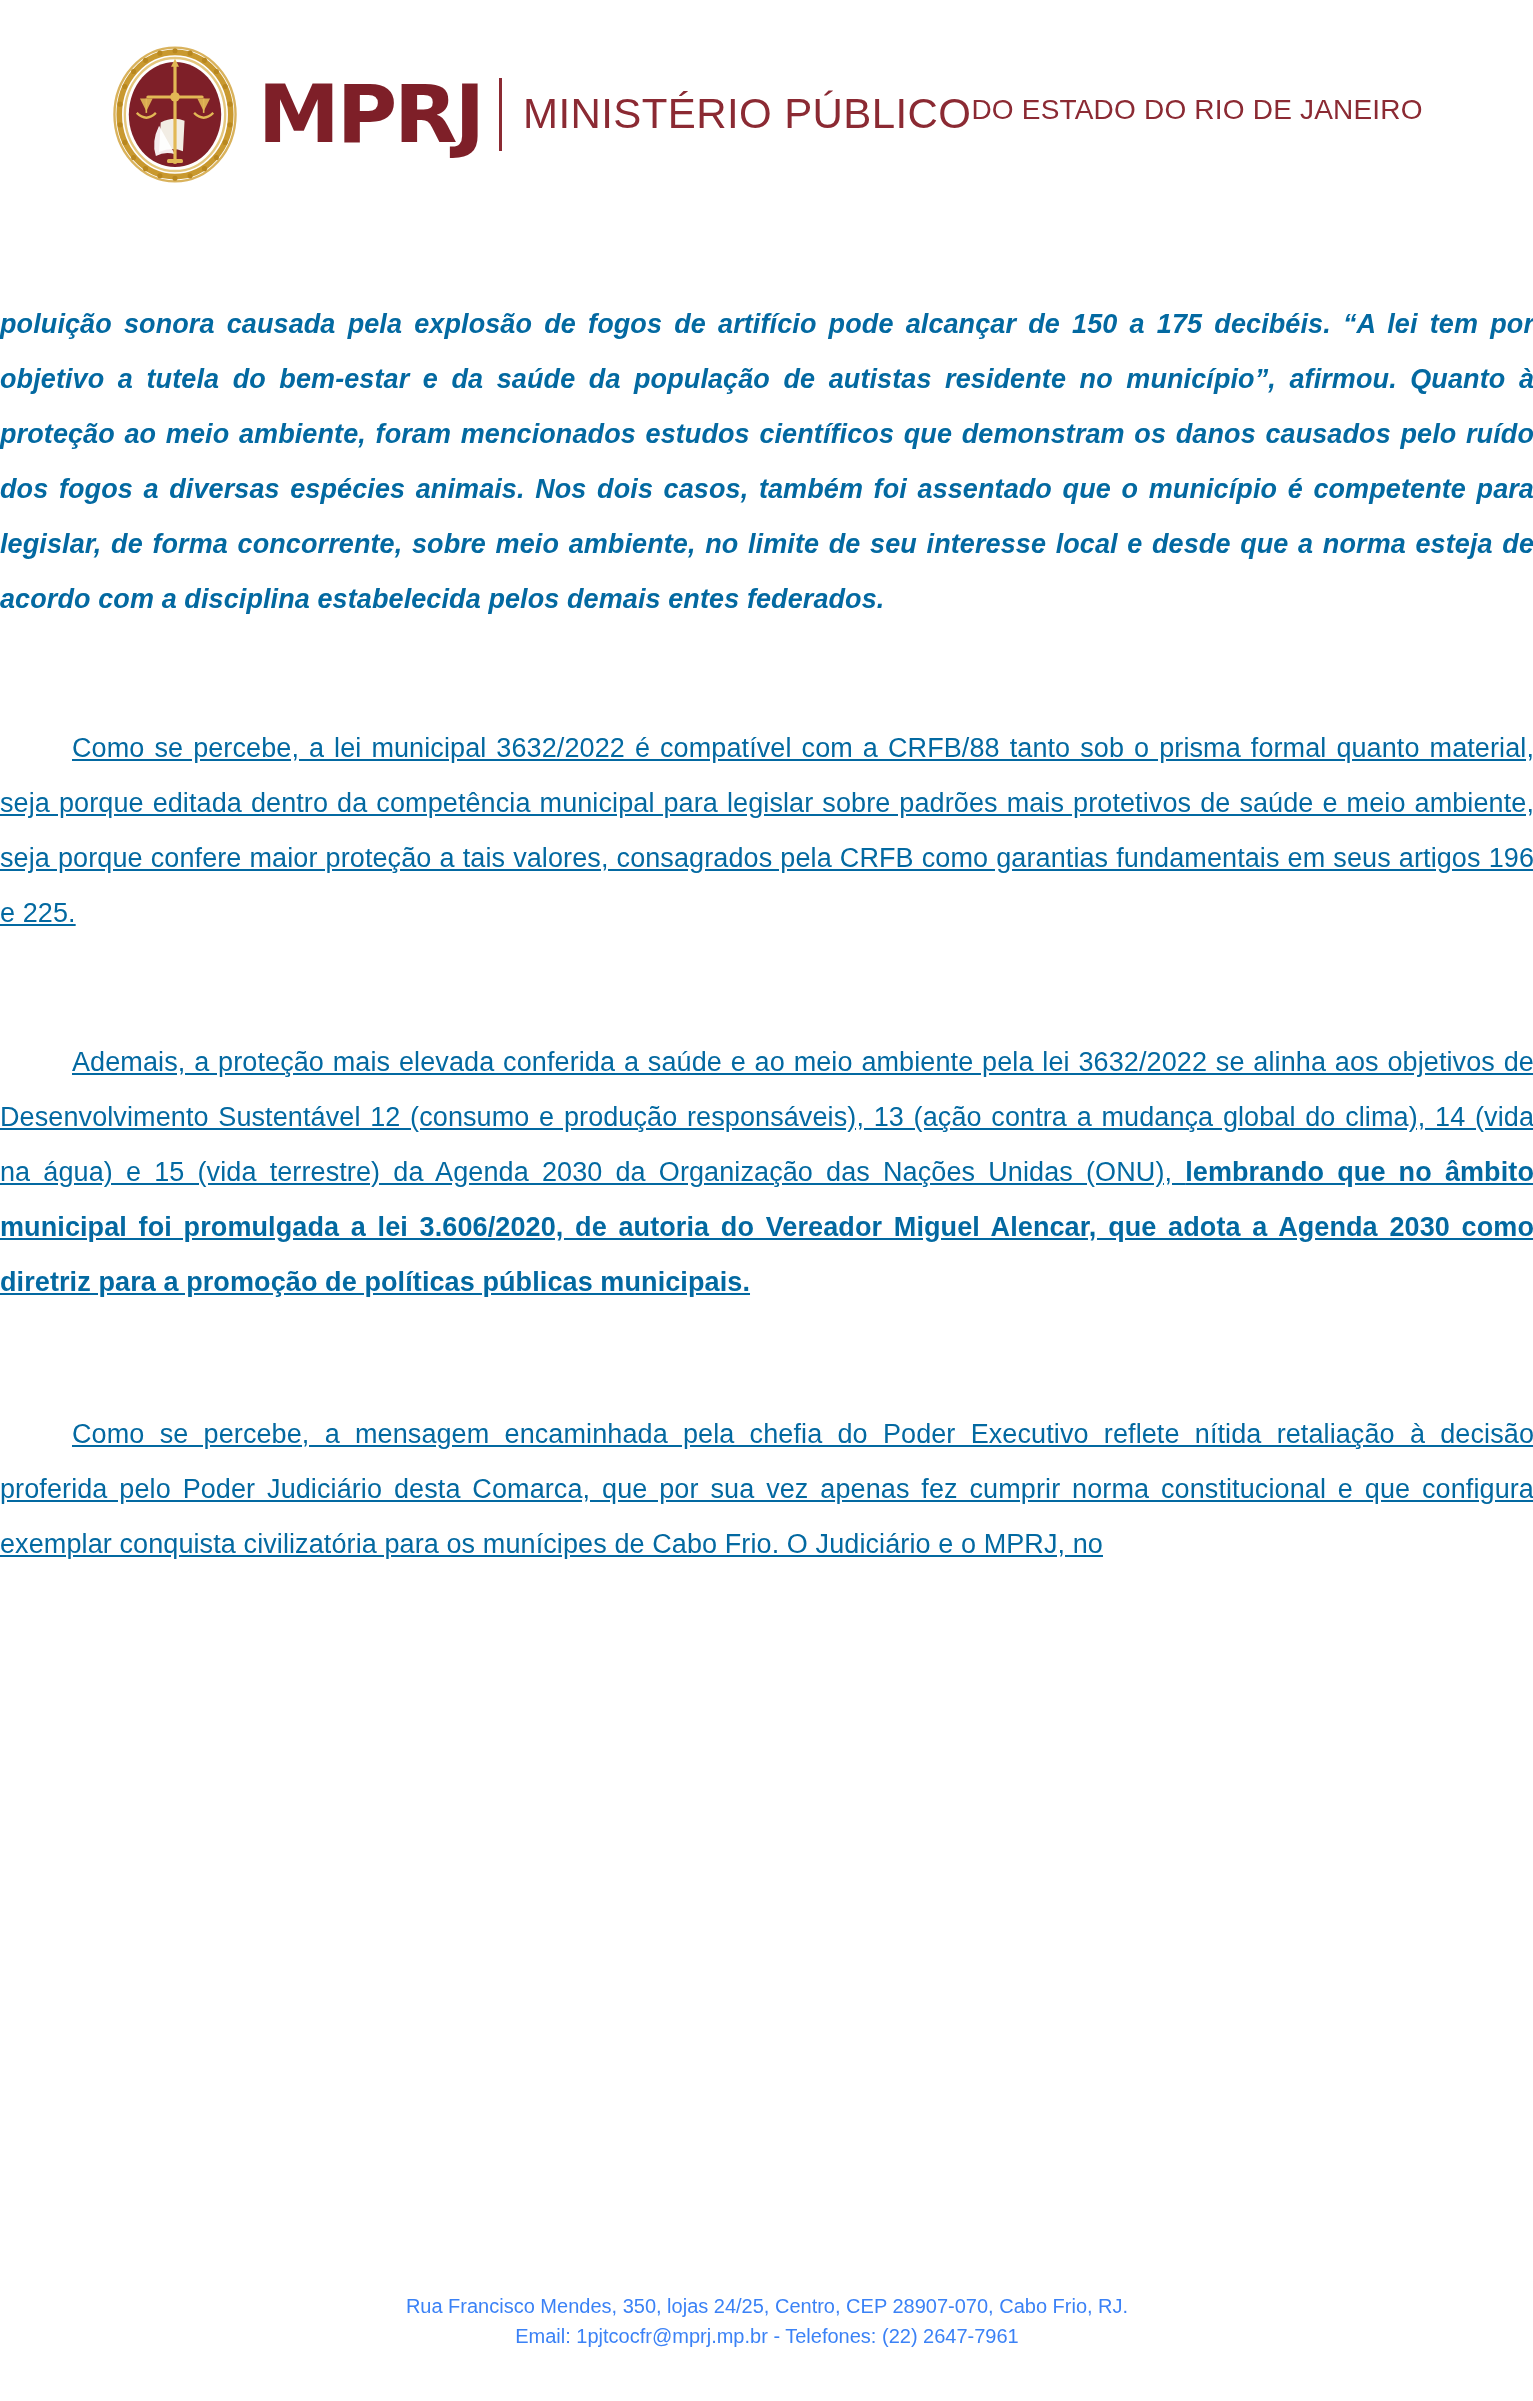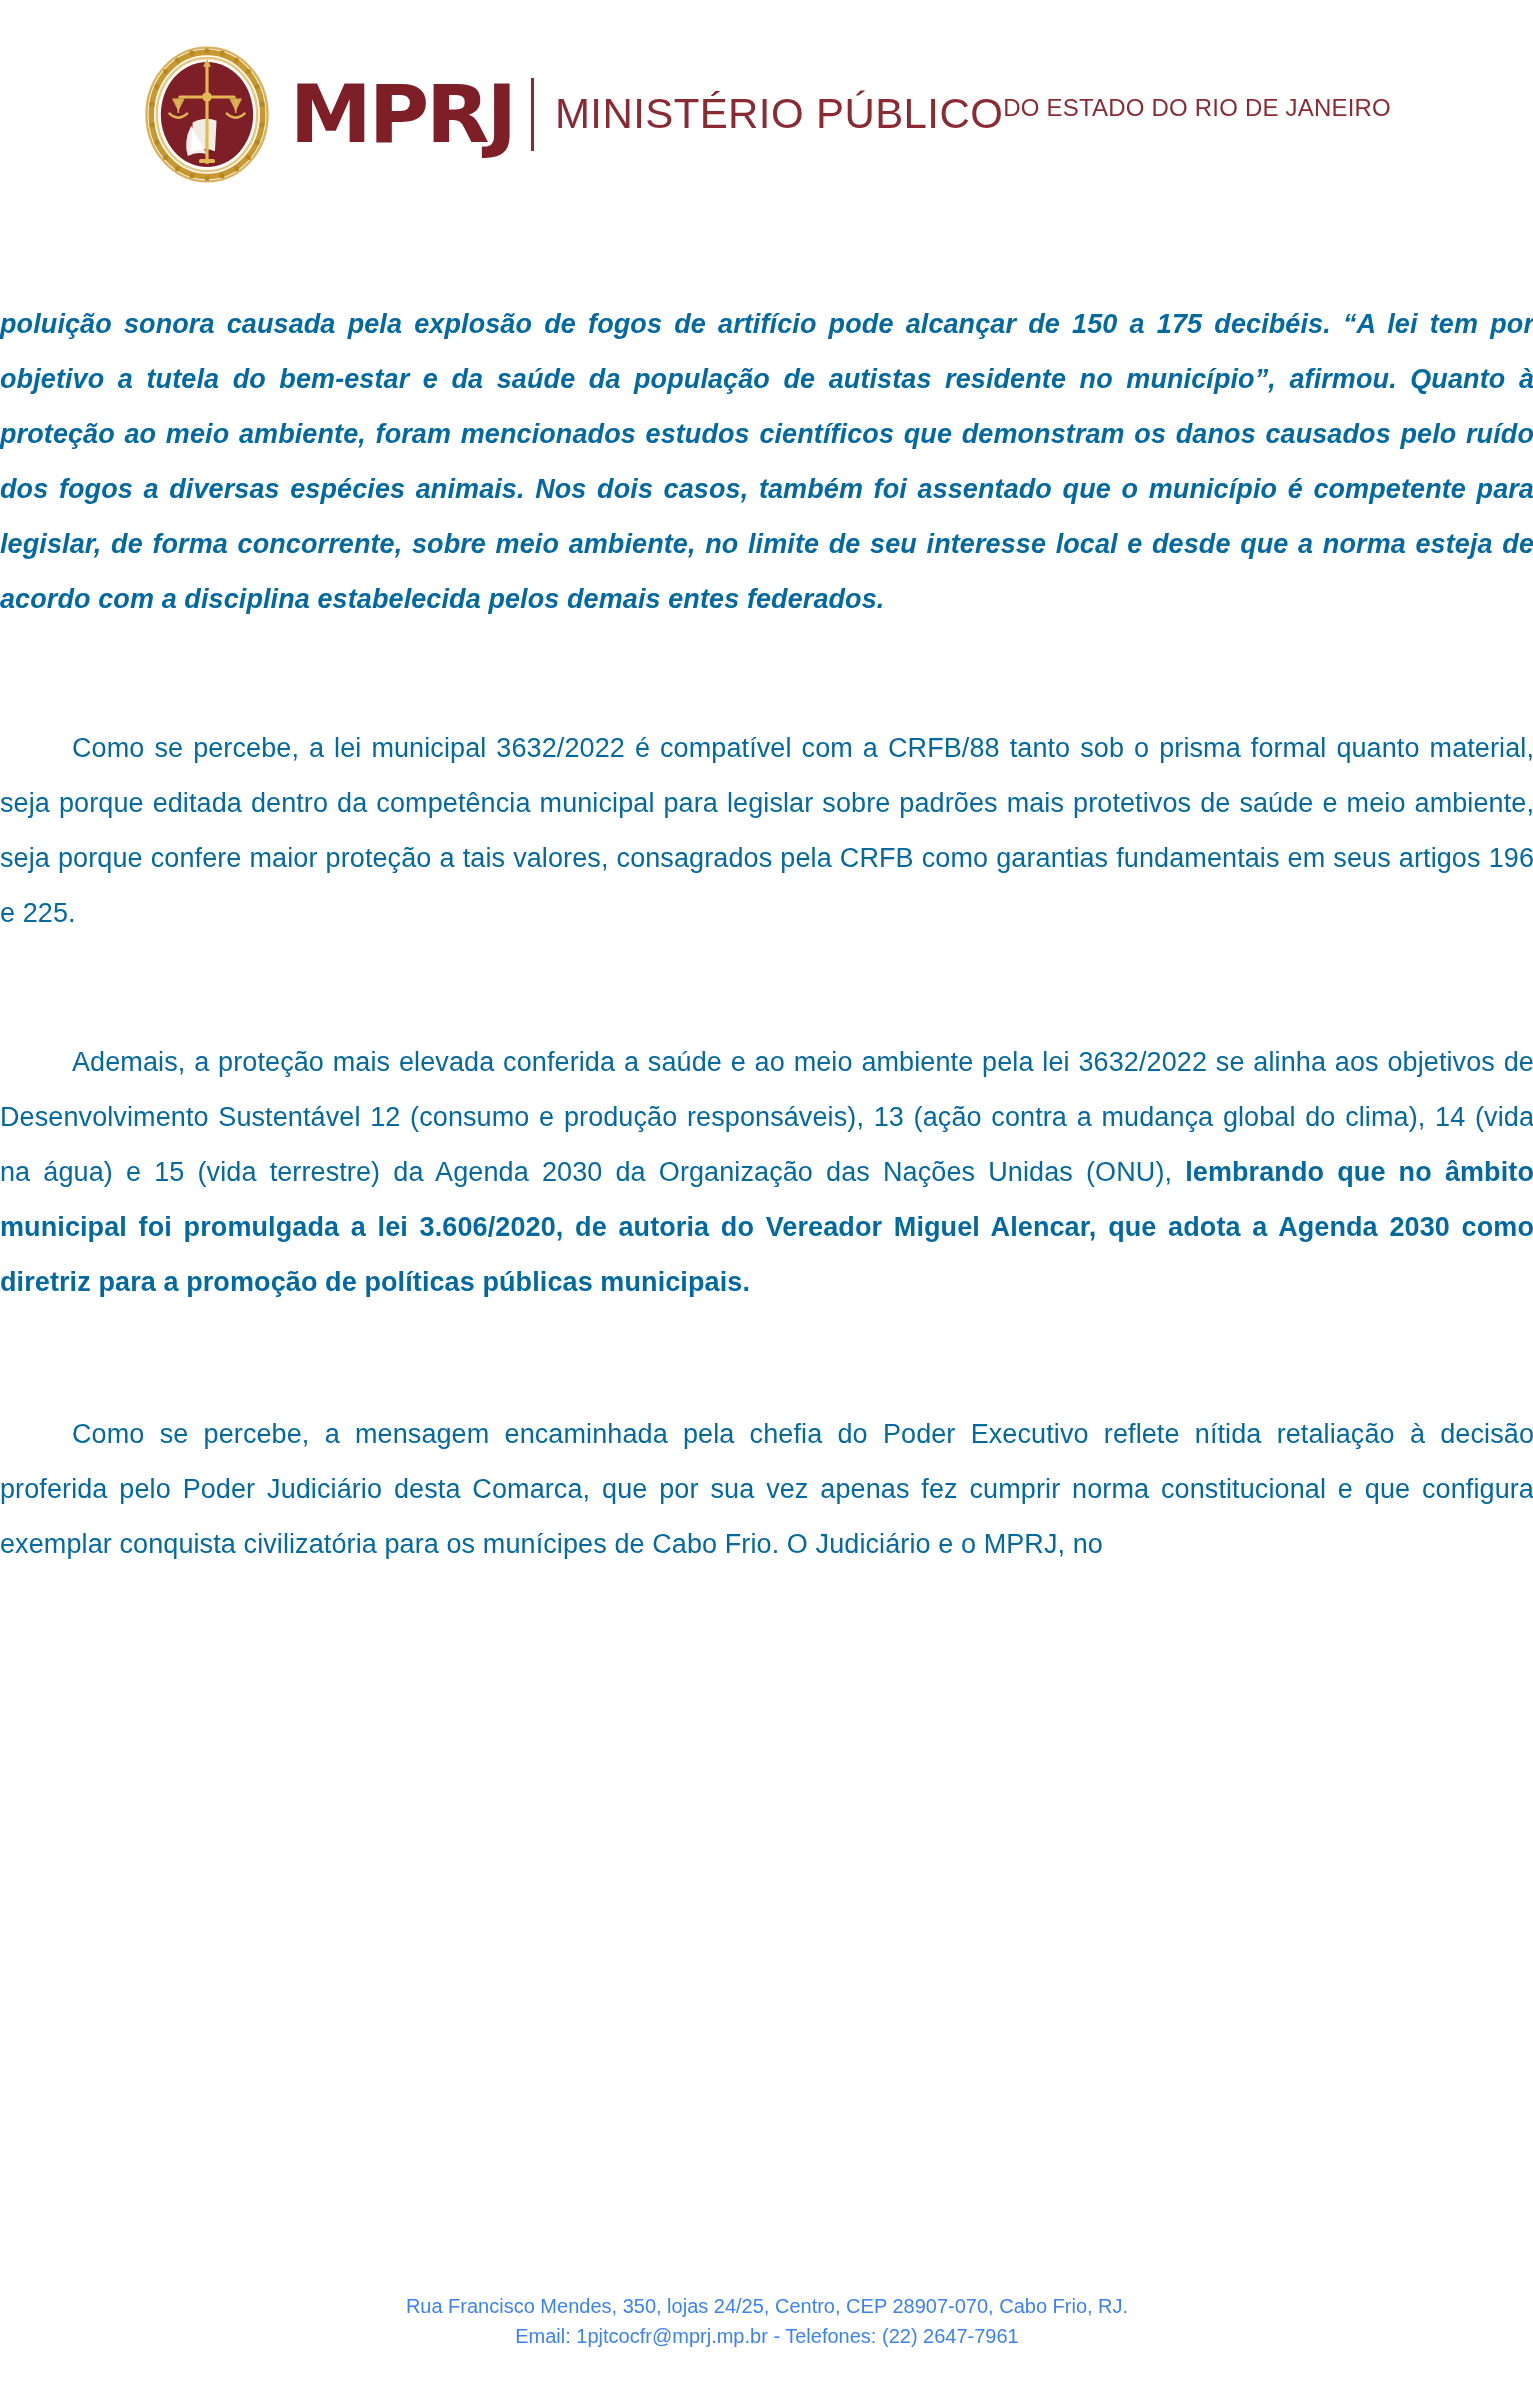--- a/index.html
+++ b/index.html
@@ -84,7 +84,7 @@
   }
   .header-line2 {
     font-family: "Liberation Sans", sans-serif;
-    font-size: 24px;
+    font-size: 28px;
     font-weight: 400;
     letter-spacing: 0.2px;
     color: #8B2A33;

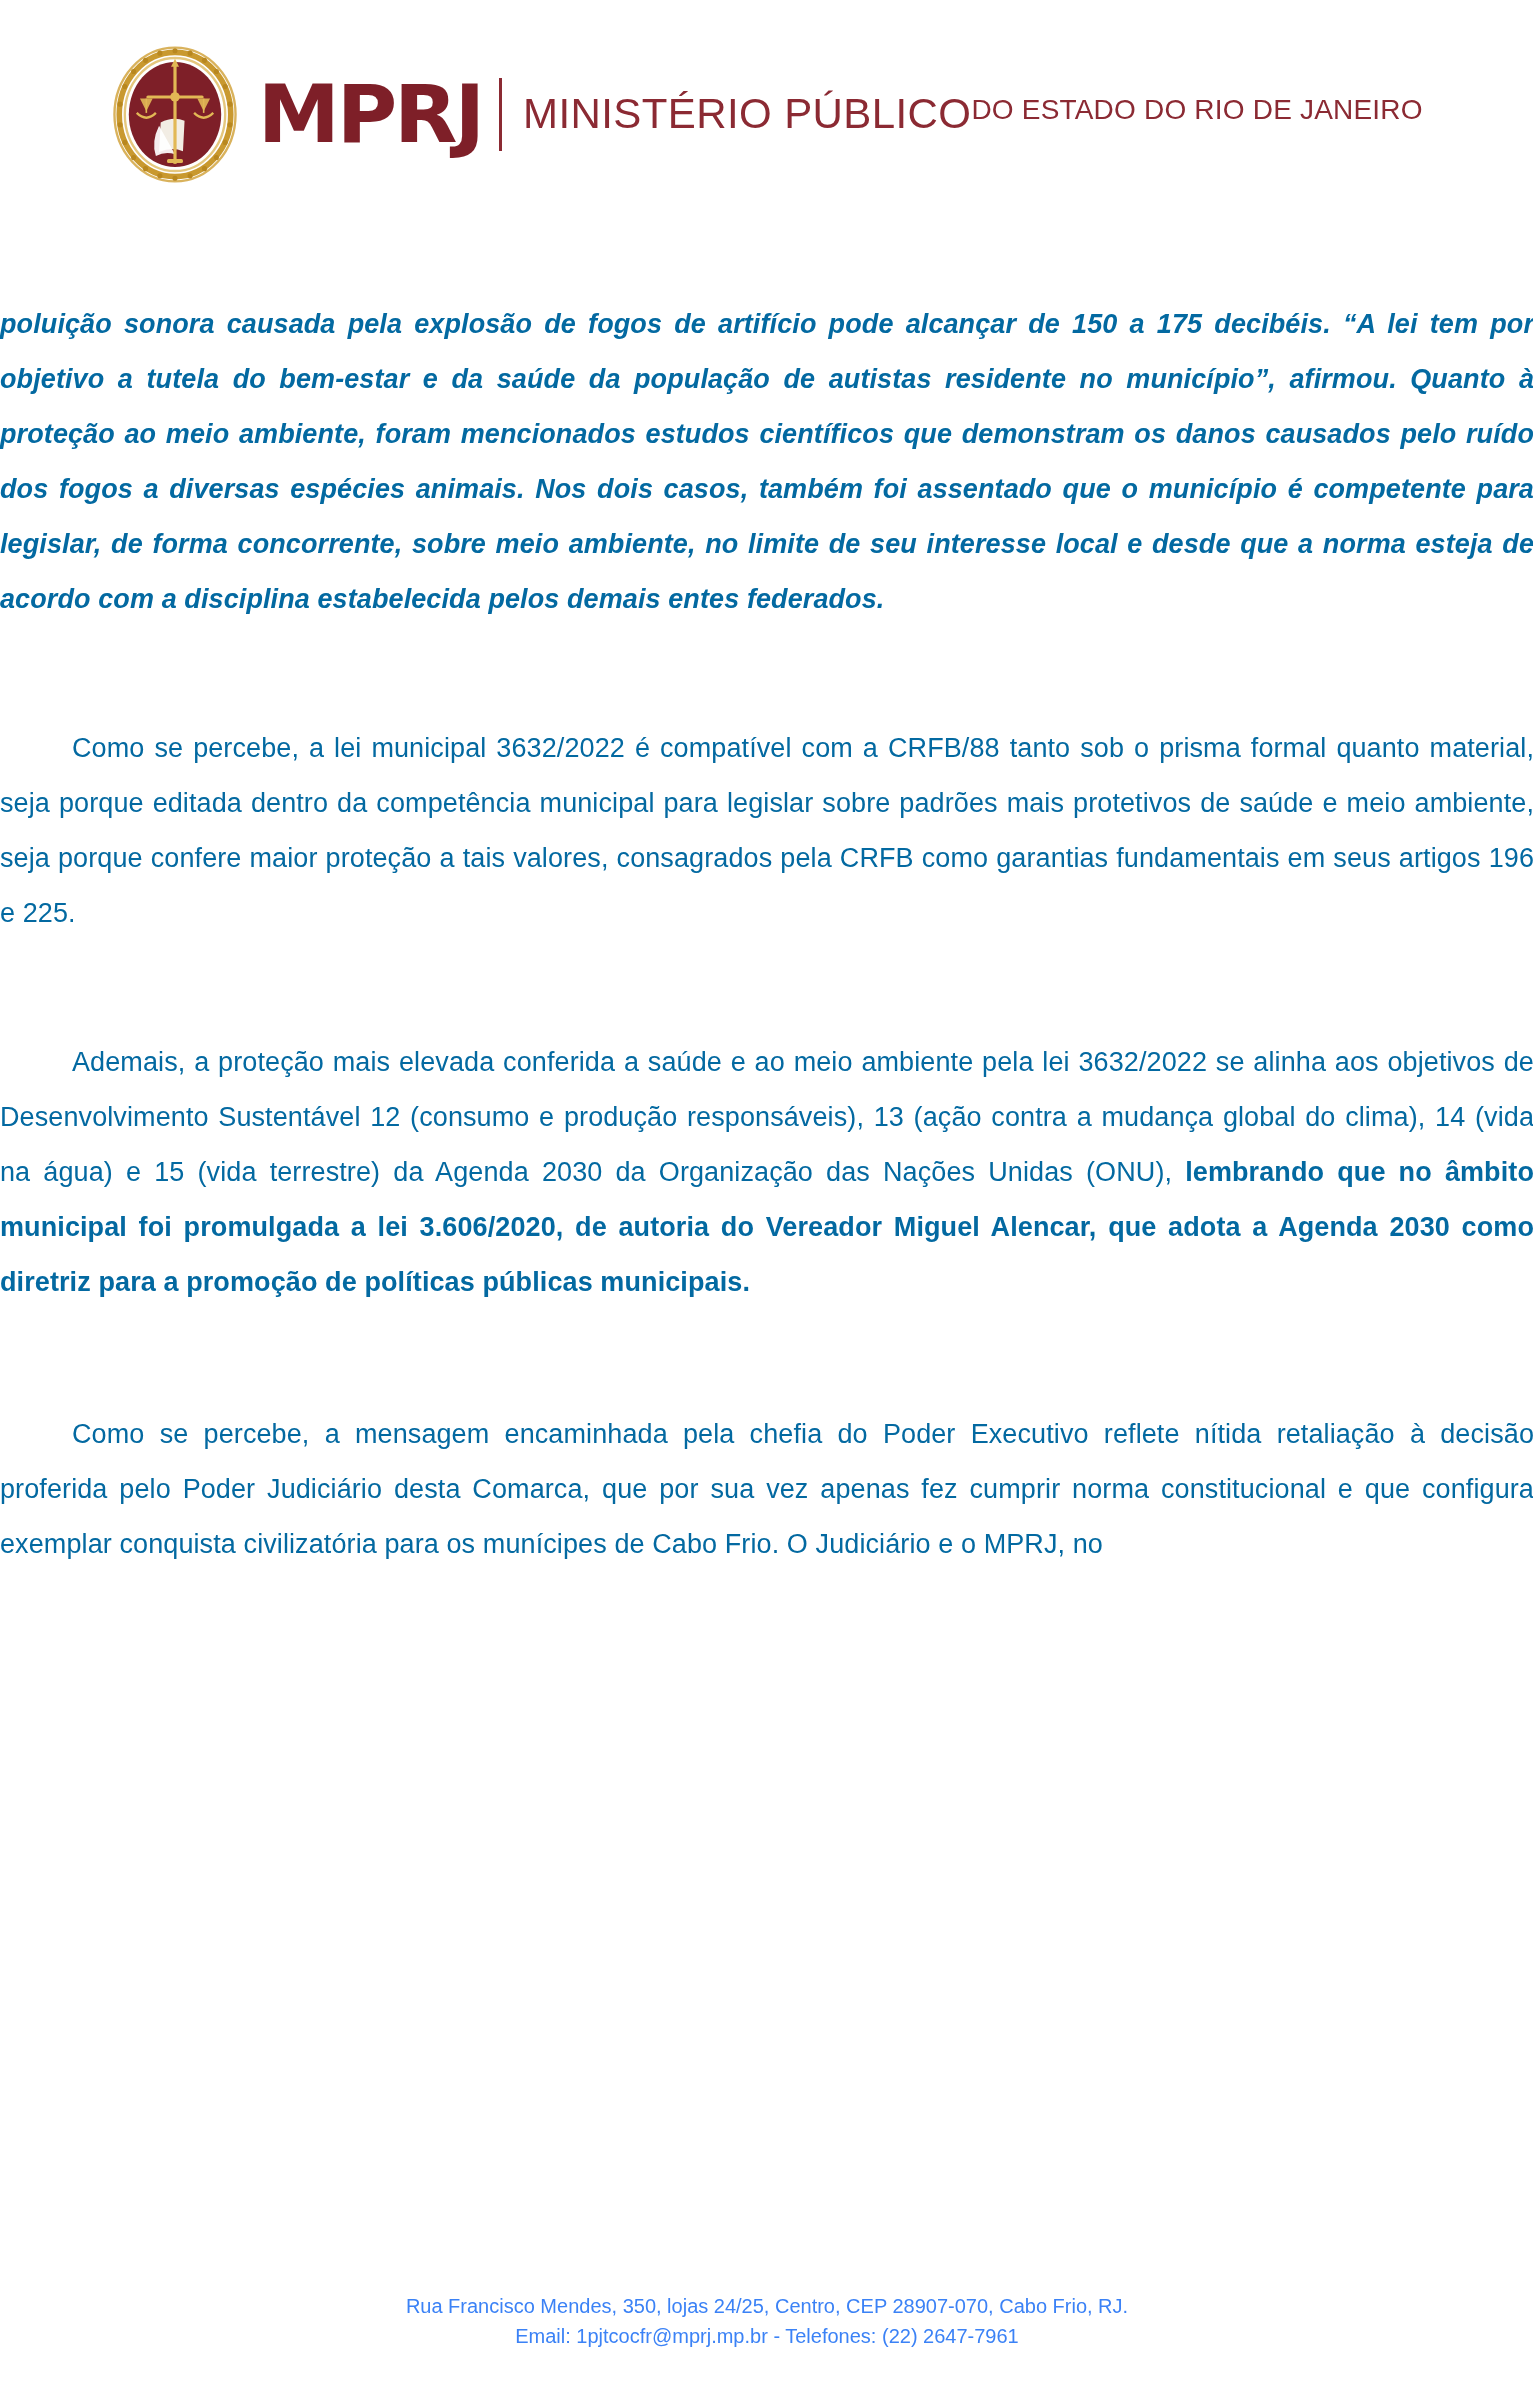--- a/index.html
+++ b/index.html
@@ -125,6 +125,7 @@
     margin-left: 83px;
     margin-right: 83px;
     text-indent: 72px;
+    text-decoration: underline;
   }
 
   .gap-a { height: 94px; }

